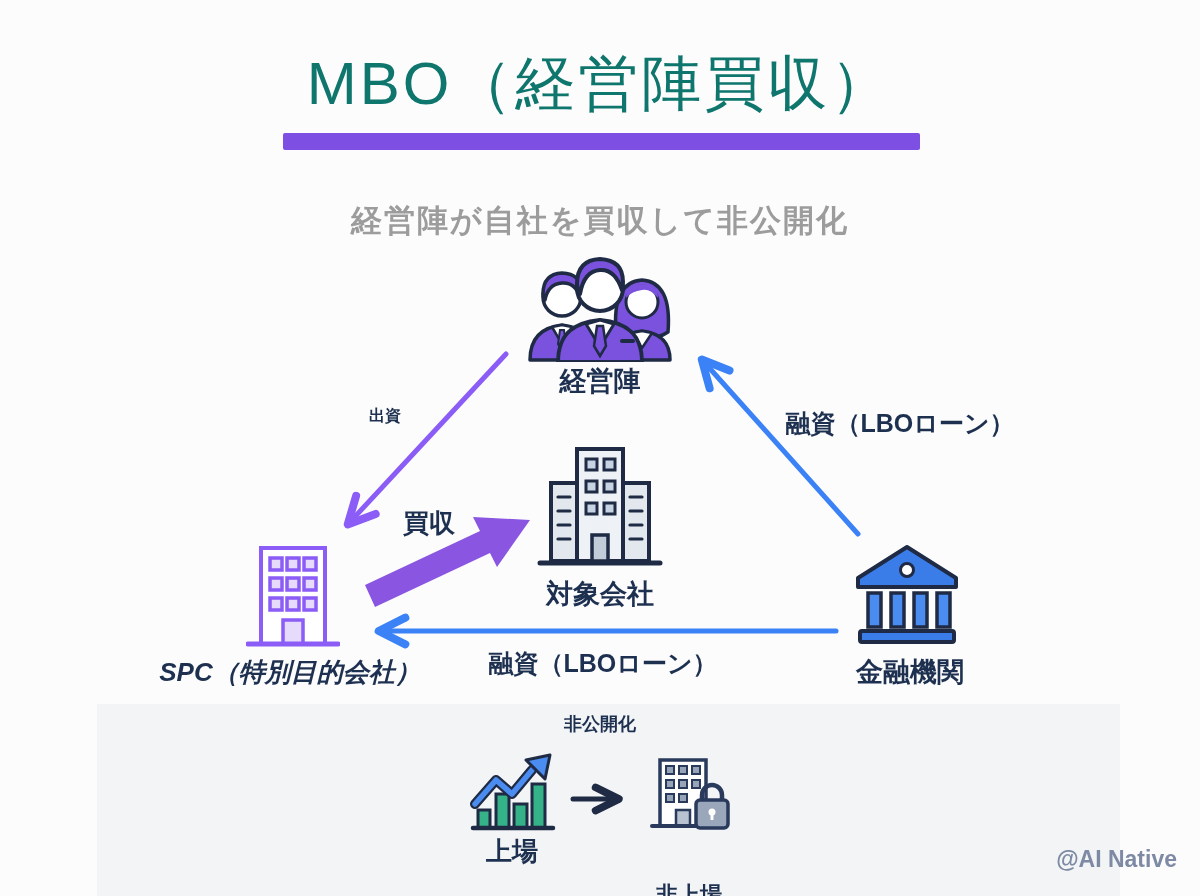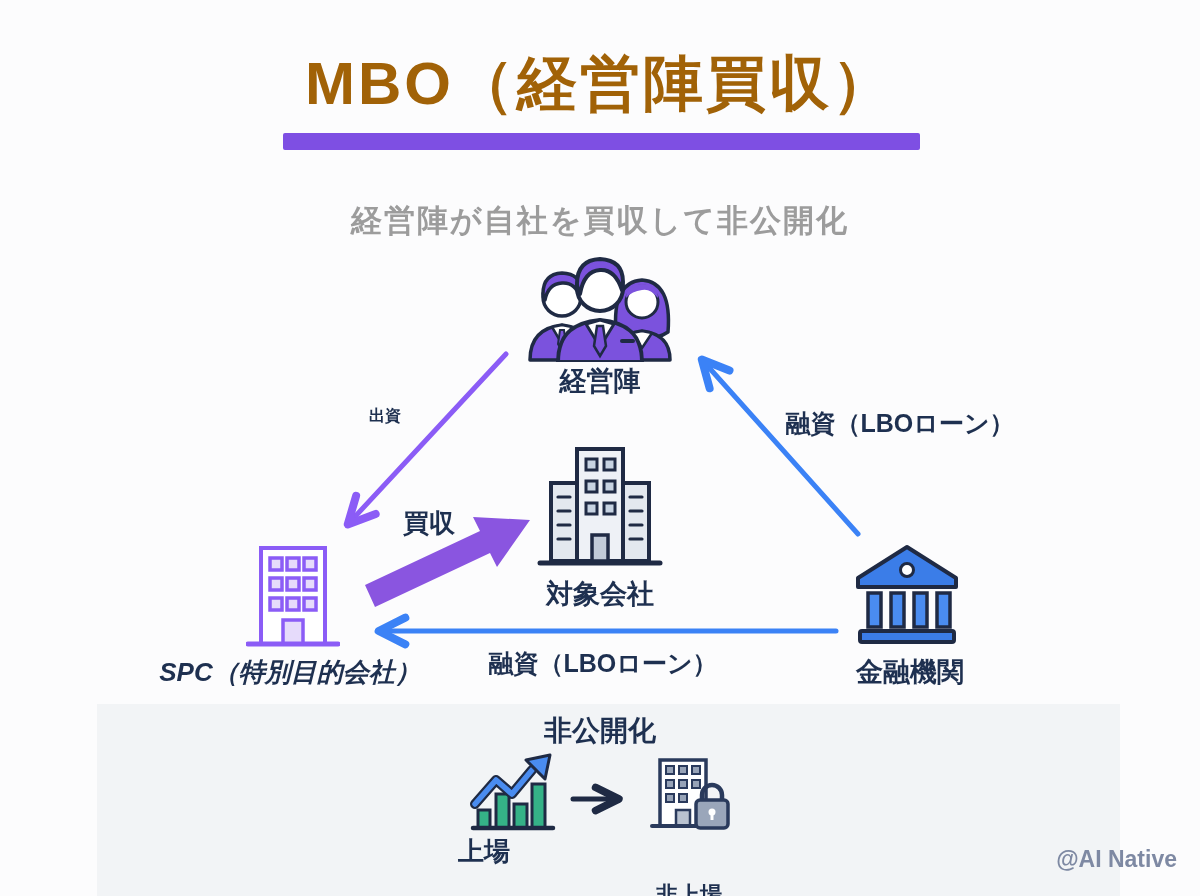--- a/index.html
+++ b/index.html
@@ -13,8 +13,8 @@
   .ctr { transform:translateX(-50%); white-space:nowrap; }
   .lbl { position:absolute; transform:translateX(-50%); white-space:nowrap;
          color:#1E3050; font-weight:800; z-index:3; }
-  #title { left:600px; top:44px; font-size:60px; font-weight:700;
-           letter-spacing:3px; color:#a16207; z-index:3; }
+  #title { left:600px; top:44px; font-size:60px; font-weight:400;
+           letter-spacing:3px; color:#0f766e; z-index:3; }
   #title-underline { left:283px; top:133px; width:637px; height:17px;
            background:#7E4FE3; border-radius:2px; z-index:2; }
   #subtitle { left:600px; top:180px; font-size:31px; font-weight:700;

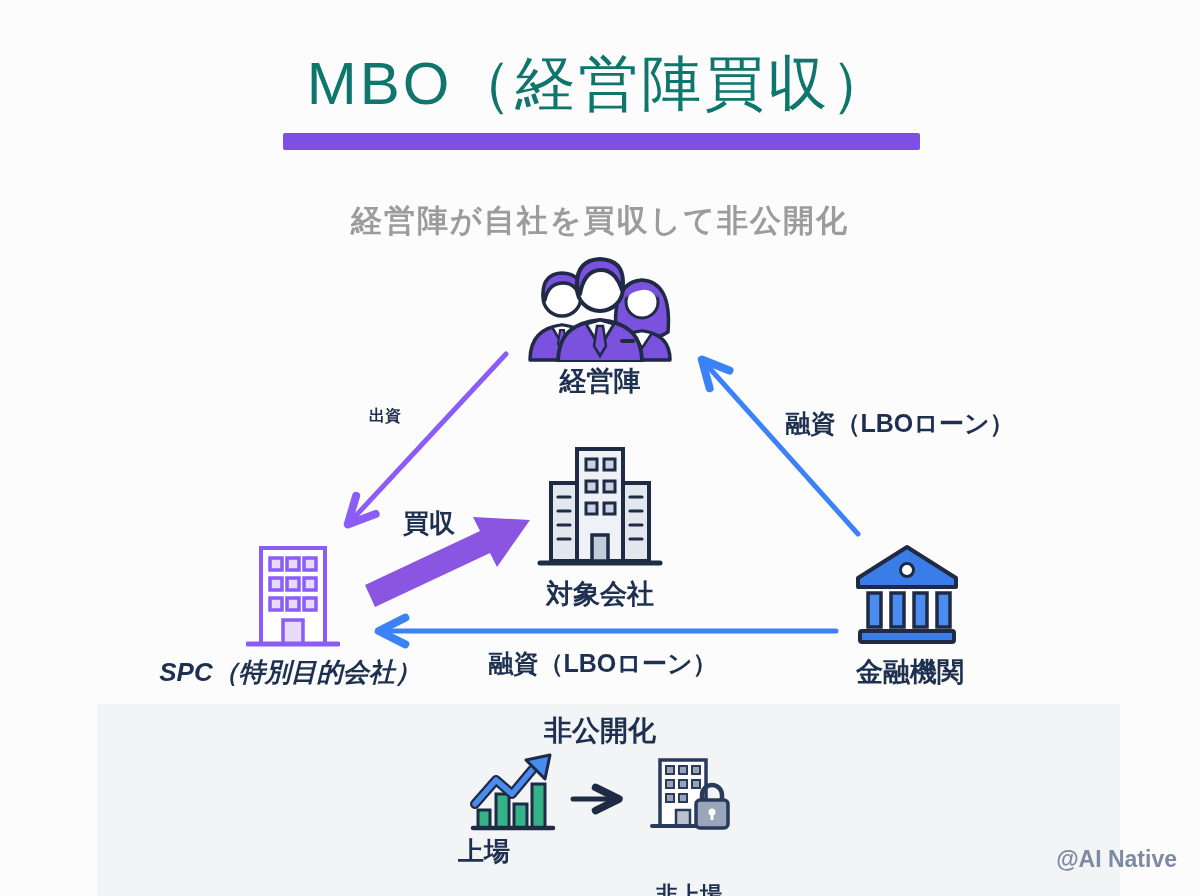--- a/index.html
+++ b/index.html
@@ -201,7 +201,7 @@
 <div class="lbl" style="left:900px; top:407px; font-size:25px;">融資（LBOローン）</div>
 <div class="lbl" style="left:603px; top:647px; font-size:25px;">融資（LBOローン）</div>
 
-<div class="lbl" style="left:600px; top:712px; font-size:28px;">非公開化</div>
+<div class="lbl" style="left:600px; top:712px; font-size:18px;">非公開化</div>
 <div class="lbl" style="left:484px; top:834px; font-size:26px;">上場</div>
 <div class="lbl" style="left:689px; top:834px; font-size:22px;margin-top:46px;">非上場</div>
 

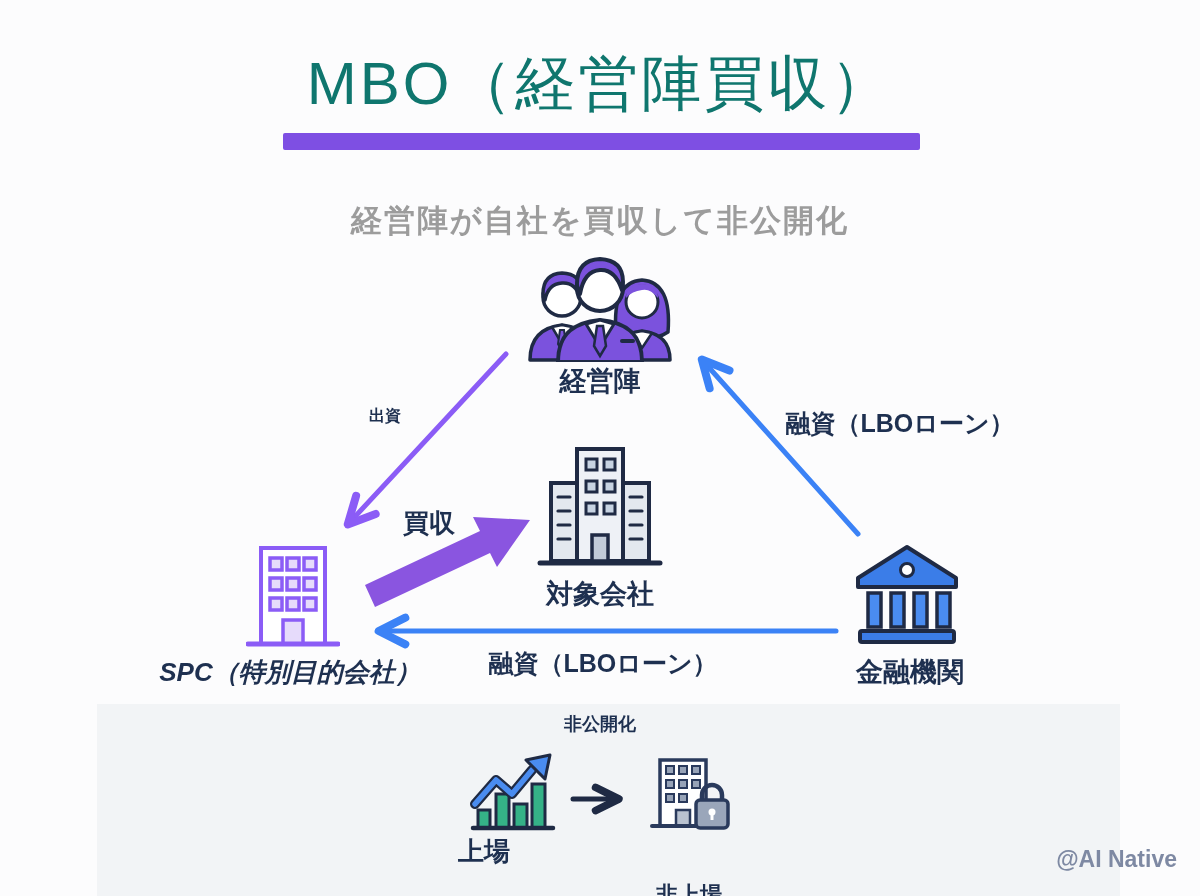--- a/index.html
+++ b/index.html
@@ -202,7 +202,7 @@
 <div class="lbl" style="left:603px; top:647px; font-size:25px;">融資（LBOローン）</div>
 
 <div class="lbl" style="left:600px; top:712px; font-size:18px;">非公開化</div>
-<div class="lbl" style="left:484px; top:834px; font-size:26px;">上場</div>
+<div class="lbl" style="left:512px; top:834px; font-size:26px;">上場</div>
 <div class="lbl" style="left:689px; top:834px; font-size:22px;margin-top:46px;">非上場</div>
 
 <div id="watermark" class="abs">@AI Native</div>

